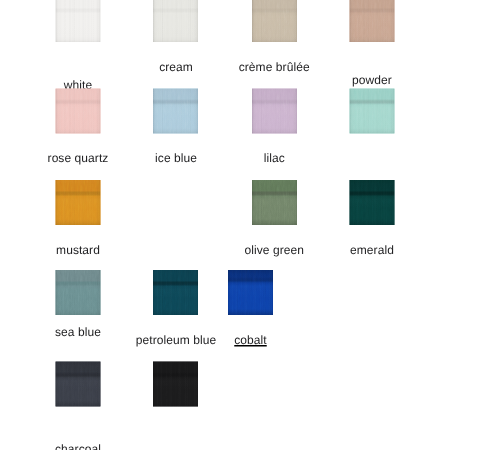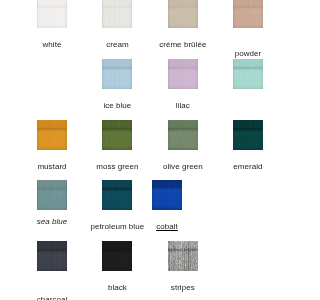--- a/index.html
+++ b/index.html
@@ -103,7 +103,7 @@
         </div>
         <div class="edge"></div>
       </div>
-      <div class="lbl" style="margin-top: 13px;">white</div>
+      <div class="lbl" style="margin-top: 25px;">white</div>
     </div>
     <div class="cell" style="left: 84.4px; top: -2px;">
       <div class="sw" style="background: rgb(232, 232, 227); --fold: linear-gradient(180deg,rgb(230,230,225) 0px,rgb(231,231,226) 2.5px,rgb(231,231,226) 7px,rgb(225,225,220) 8.3px,rgb(225,225,220) 9.5px,rgb(232,232,227) 10.9px,rgb(232,232,227) 13px,rgb(232,232,227) 19px,rgb(231,231,226) 26px,rgb(231,231,226) 30px);">

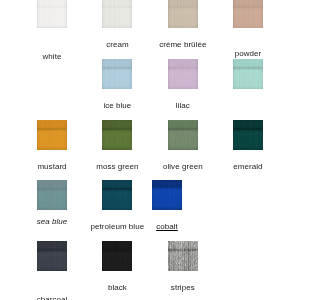--- a/index.html
+++ b/index.html
@@ -144,6 +144,19 @@
       </div>
       <div class="lbl" style="margin-top: 22px;">powder</div>
     </div>
+    <div class="cell" style="left: 19px; top: 58.5px;">
+      <div class="sw" style="background: rgb(242, 199, 194); --fold: linear-gradient(180deg,rgb(238,196,191) 0px,rgb(239,197,192) 2.5px,rgb(239,197,192) 7px,rgb(229,188,183) 8.3px,rgb(229,188,184) 9.5px,rgb(241,198,193) 10.9px,rgb(242,200,195) 13px,rgb(242,199,194) 19px,rgb(241,198,193) 26px,rgb(240,197,192) 30px);">
+        <div class="fold"></div>
+        <div class="weave"></div>
+        <div class="noise">
+          <svg viewBox="0 0 30 30" preserveAspectRatio="none">
+            <rect width="30" height="30" filter="url(#fabricNoise)"></rect>
+          </svg>
+        </div>
+        <div class="edge"></div>
+      </div>
+      <div class="lbl" style="margin-top: 13px;">rose quartz</div>
+    </div>
     <div class="cell" style="left: 84.4px; top: 58.5px;">
       <div class="sw" style="background: rgb(174, 205, 222); --fold: linear-gradient(180deg,rgb(165,194,210) 0px,rgb(167,196,213) 2.5px,rgb(167,197,213) 7px,rgb(155,182,198) 8.3px,rgb(155,183,198) 9.5px,rgb(172,203,219) 10.9px,rgb(175,206,222) 13px,rgb(174,205,222) 19px,rgb(173,204,221) 26px,rgb(169,199,215) 30px);">
         <div class="fold"></div>

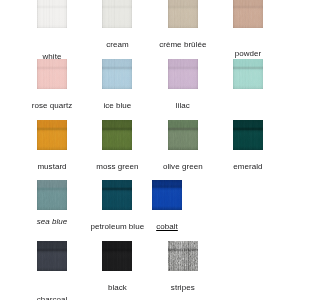--- a/index.html
+++ b/index.html
@@ -208,19 +208,6 @@
       </div>
       <div class="lbl" style="margin-top: 13px;">mustard</div>
     </div>
-    <div class="cell" style="left: 84.4px; top: 119.8px;">
-      <div class="sw" style="background: rgb(91, 116, 52); --fold: linear-gradient(180deg,rgb(73,94,42) 0px,rgb(77,98,44) 2.5px,rgb(78,99,44) 7px,rgb(67,86,38) 8.3px,rgb(68,87,39) 9.5px,rgb(87,111,50) 10.9px,rgb(93,117,54) 13px,rgb(91,116,52) 19px,rgb(91,115,52) 26px,rgb(80,103,46) 30px);">
-        <div class="fold"></div>
-        <div class="weave"></div>
-        <div class="noise">
-          <svg viewBox="0 0 30 30" preserveAspectRatio="none">
-            <rect width="30" height="30" filter="url(#fabricNoise)"></rect>
-          </svg>
-        </div>
-        <div class="edge"></div>
-      </div>
-      <div class="lbl" style="margin-top: 13px;">moss green</div>
-    </div>
     <div class="cell" style="left: 149.8px; top: 119.8px;">
       <div class="sw" style="background: rgb(115, 134, 106); --fold: linear-gradient(180deg,rgb(100,124,92) 0px,rgb(98,122,90) 2.5px,rgb(98,122,90) 7px,rgb(90,105,83) 8.3px,rgb(91,106,84) 9.5px,rgb(110,131,102) 10.9px,rgb(116,135,107) 13px,rgb(115,134,106) 19px,rgb(114,133,105) 26px,rgb(102,119,94) 30px);">
         <div class="fold"></div>

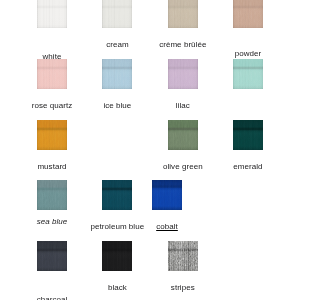--- a/index.html
+++ b/index.html
@@ -245,7 +245,7 @@
         </div>
         <div class="edge"></div>
       </div>
-      <div class="lbl" style="margin-top: 8px; font-style: italic;">sea blue</div>
+      <div class="lbl" style="margin-top: 8px;">sea blue</div>
     </div>
     <div class="cell" style="left: 84.4px; top: 180.2px;">
       <div class="sw" style="background: rgb(12, 71, 87); --fold: linear-gradient(180deg,rgb(11,63,78) 0px,rgb(11,65,80) 2.5px,rgb(11,65,80) 7px,rgb(8,48,58) 8.3px,rgb(8,48,59) 9.5px,rgb(12,69,85) 10.9px,rgb(14,73,89) 13px,rgb(12,71,87) 19px,rgb(12,71,87) 26px,rgb(11,66,81) 30px);">

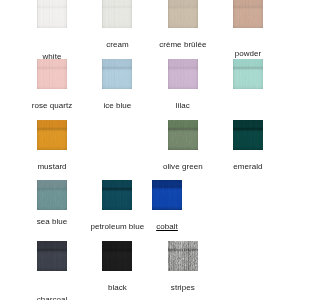--- a/index.html
+++ b/index.html
@@ -297,7 +297,6 @@
         </div>
         <div class="edge"></div>
       </div>
-      <div class="lbl" style="margin-top: 13px;">black</div>
     </div>
     <div class="cell" style="left: 149.8px; top: 240.6px;">
       <div class="sw striped" style="background: rgb(131, 131, 129); --fold: linear-gradient(180deg,rgb(140,140,138) 0px,rgb(138,138,136) 2.5px,rgb(137,137,136) 7px,rgb(94,94,93) 8.3px,rgb(95,95,94) 9.5px,rgb(133,133,131) 10.9px,rgb(132,132,130) 13px,rgb(131,131,129) 19px,rgb(130,130,128) 26px,rgb(126,126,124) 30px);">

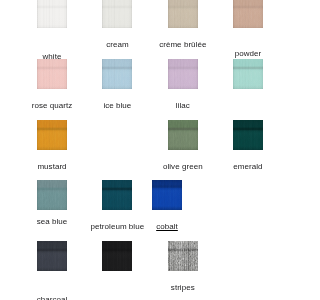--- a/index.html
+++ b/index.html
@@ -298,19 +298,6 @@
         <div class="edge"></div>
       </div>
     </div>
-    <div class="cell" style="left: 149.8px; top: 240.6px;">
-      <div class="sw striped" style="background: rgb(131, 131, 129); --fold: linear-gradient(180deg,rgb(140,140,138) 0px,rgb(138,138,136) 2.5px,rgb(137,137,136) 7px,rgb(94,94,93) 8.3px,rgb(95,95,94) 9.5px,rgb(133,133,131) 10.9px,rgb(132,132,130) 13px,rgb(131,131,129) 19px,rgb(130,130,128) 26px,rgb(126,126,124) 30px);">
-        <div class="fold"></div>
-        <div class="weave"></div>
-        <div class="noise">
-          <svg viewBox="0 0 30 30" preserveAspectRatio="none">
-            <rect width="30" height="30" filter="url(#fabricNoise)"></rect>
-          </svg>
-        </div>
-        <div class="edge"></div>
-      </div>
-      <div class="lbl" style="margin-top: 13px;">stripes</div>
-    </div>
   </div>
 
 </body></html>

